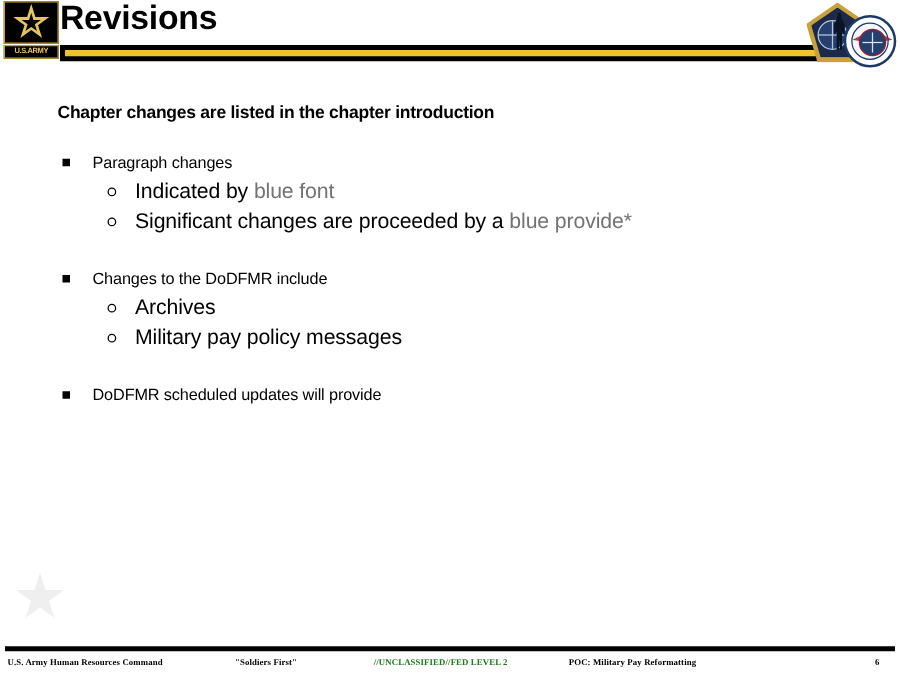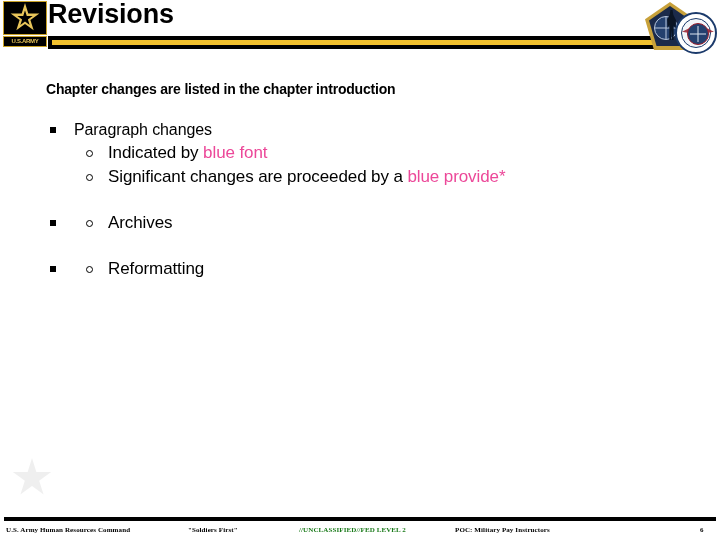--- a/index.html
+++ b/index.html
@@ -222,7 +222,7 @@
   .bullet-l1 {
     position: relative;
     padding-left: 28px;
-    font-size: 16px;
+    font-size: 13px;
     color: #000000;
     line-height: 23px;
     letter-spacing: -0.1px;

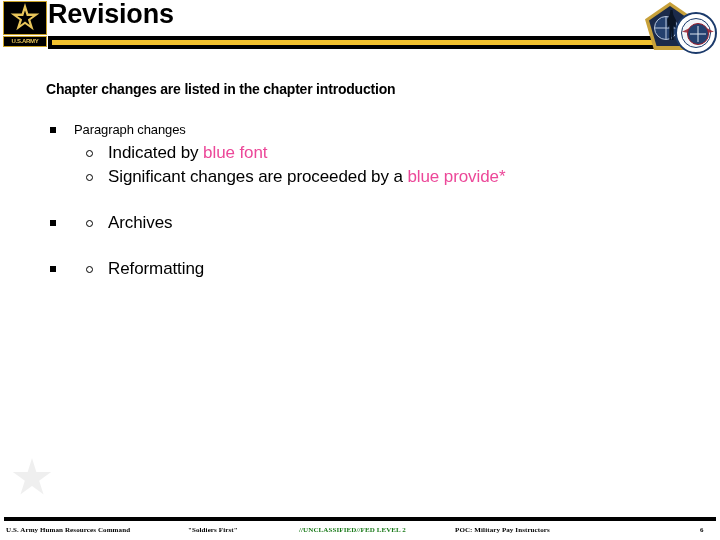--- a/index.html
+++ b/index.html
@@ -250,7 +250,7 @@
     border-radius: 50%;
     box-sizing: border-box;
   }
-  .blue { color: #ec4899; }
+  .blue { color: #737373; }
 
   .watermark {
     position: absolute;

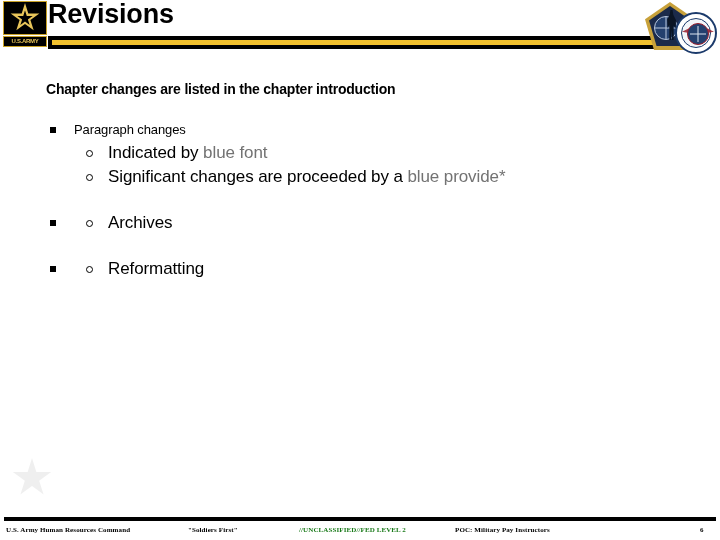--- a/index.html
+++ b/index.html
@@ -348,6 +348,7 @@
   <div class="group">
     <div class="bullet-l1">
       <span class="sq"></span>
+      <span>Changes to the DoDFMR include</span>
     </div>
     <div class="bullet-l2">
       <span class="circ"></span>

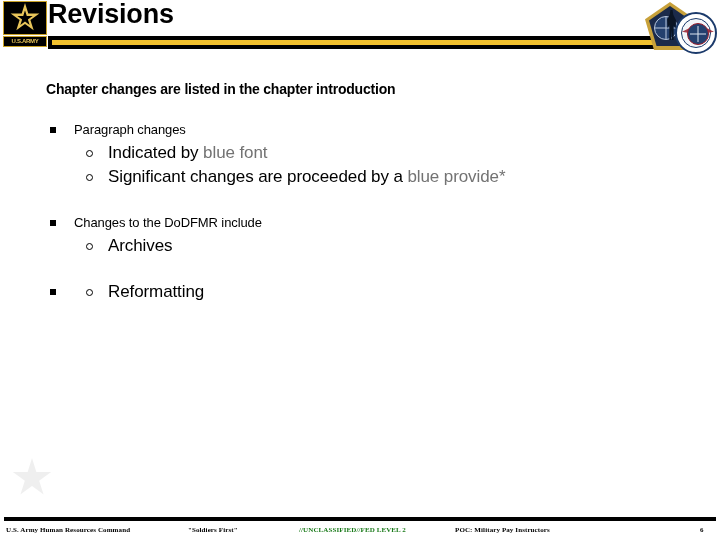--- a/index.html
+++ b/index.html
@@ -354,6 +354,10 @@
       <span class="circ"></span>
       <span>Archives</span>
     </div>
+    <div class="bullet-l2">
+      <span class="circ"></span>
+      <span>Military pay policy messages</span>
+    </div>
   </div>
 
   <div class="group">

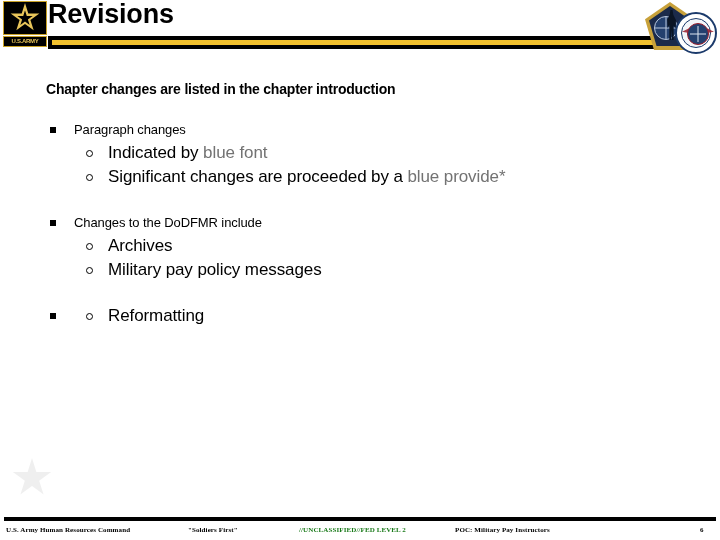--- a/index.html
+++ b/index.html
@@ -363,6 +363,7 @@
   <div class="group">
     <div class="bullet-l1">
       <span class="sq"></span>
+      <span>DoDFMR scheduled updates will provide</span>
     </div>
     <div class="bullet-l2">
       <span class="circ"></span>

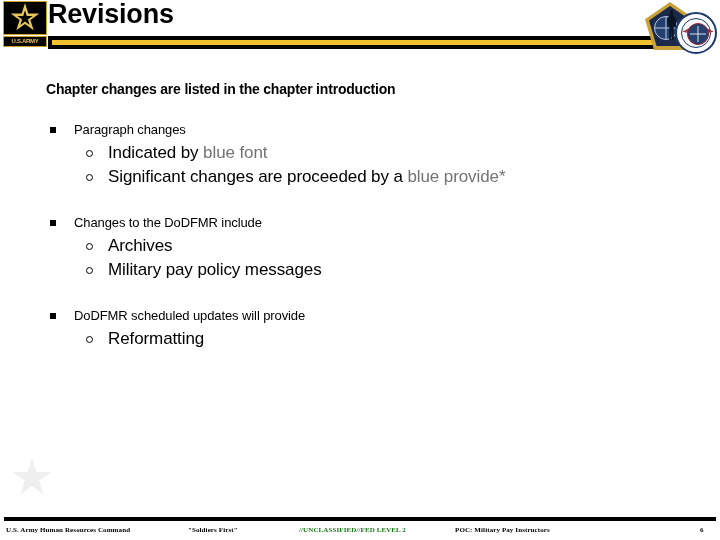--- a/index.html
+++ b/index.html
@@ -365,10 +365,6 @@
       <span class="sq"></span>
       <span>DoDFMR scheduled updates will provide</span>
     </div>
-    <div class="bullet-l2">
-      <span class="circ"></span>
-      <span>Reformatting</span>
-    </div>
   </div>
 </div>
 

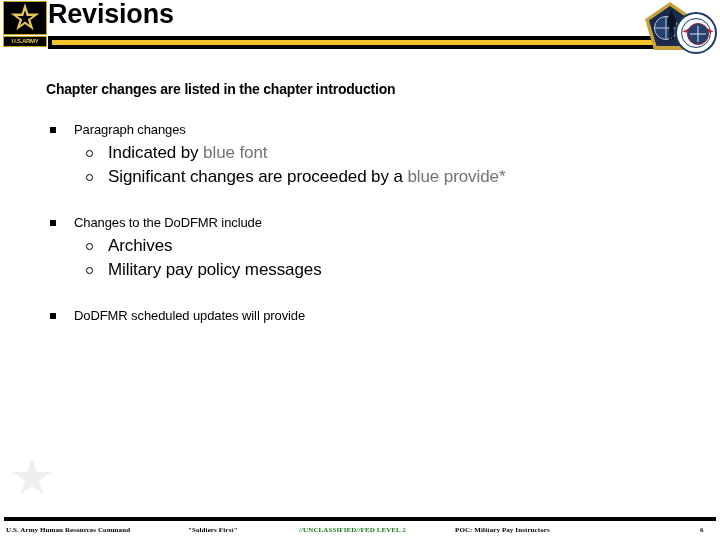--- a/index.html
+++ b/index.html
@@ -377,7 +377,7 @@
   <span class="f-org">U.S. Army Human Resources Command</span>
   <span class="f-motto">"Soldiers First"</span>
   <span class="f-class">//UNCLASSIFIED//FED LEVEL 2</span>
-  <span class="f-poc">POC: Military Pay Instructors</span>
+  <span class="f-poc">POC: Military Pay Reformatting</span>
   <span class="f-page">6</span>
 </div>
 

